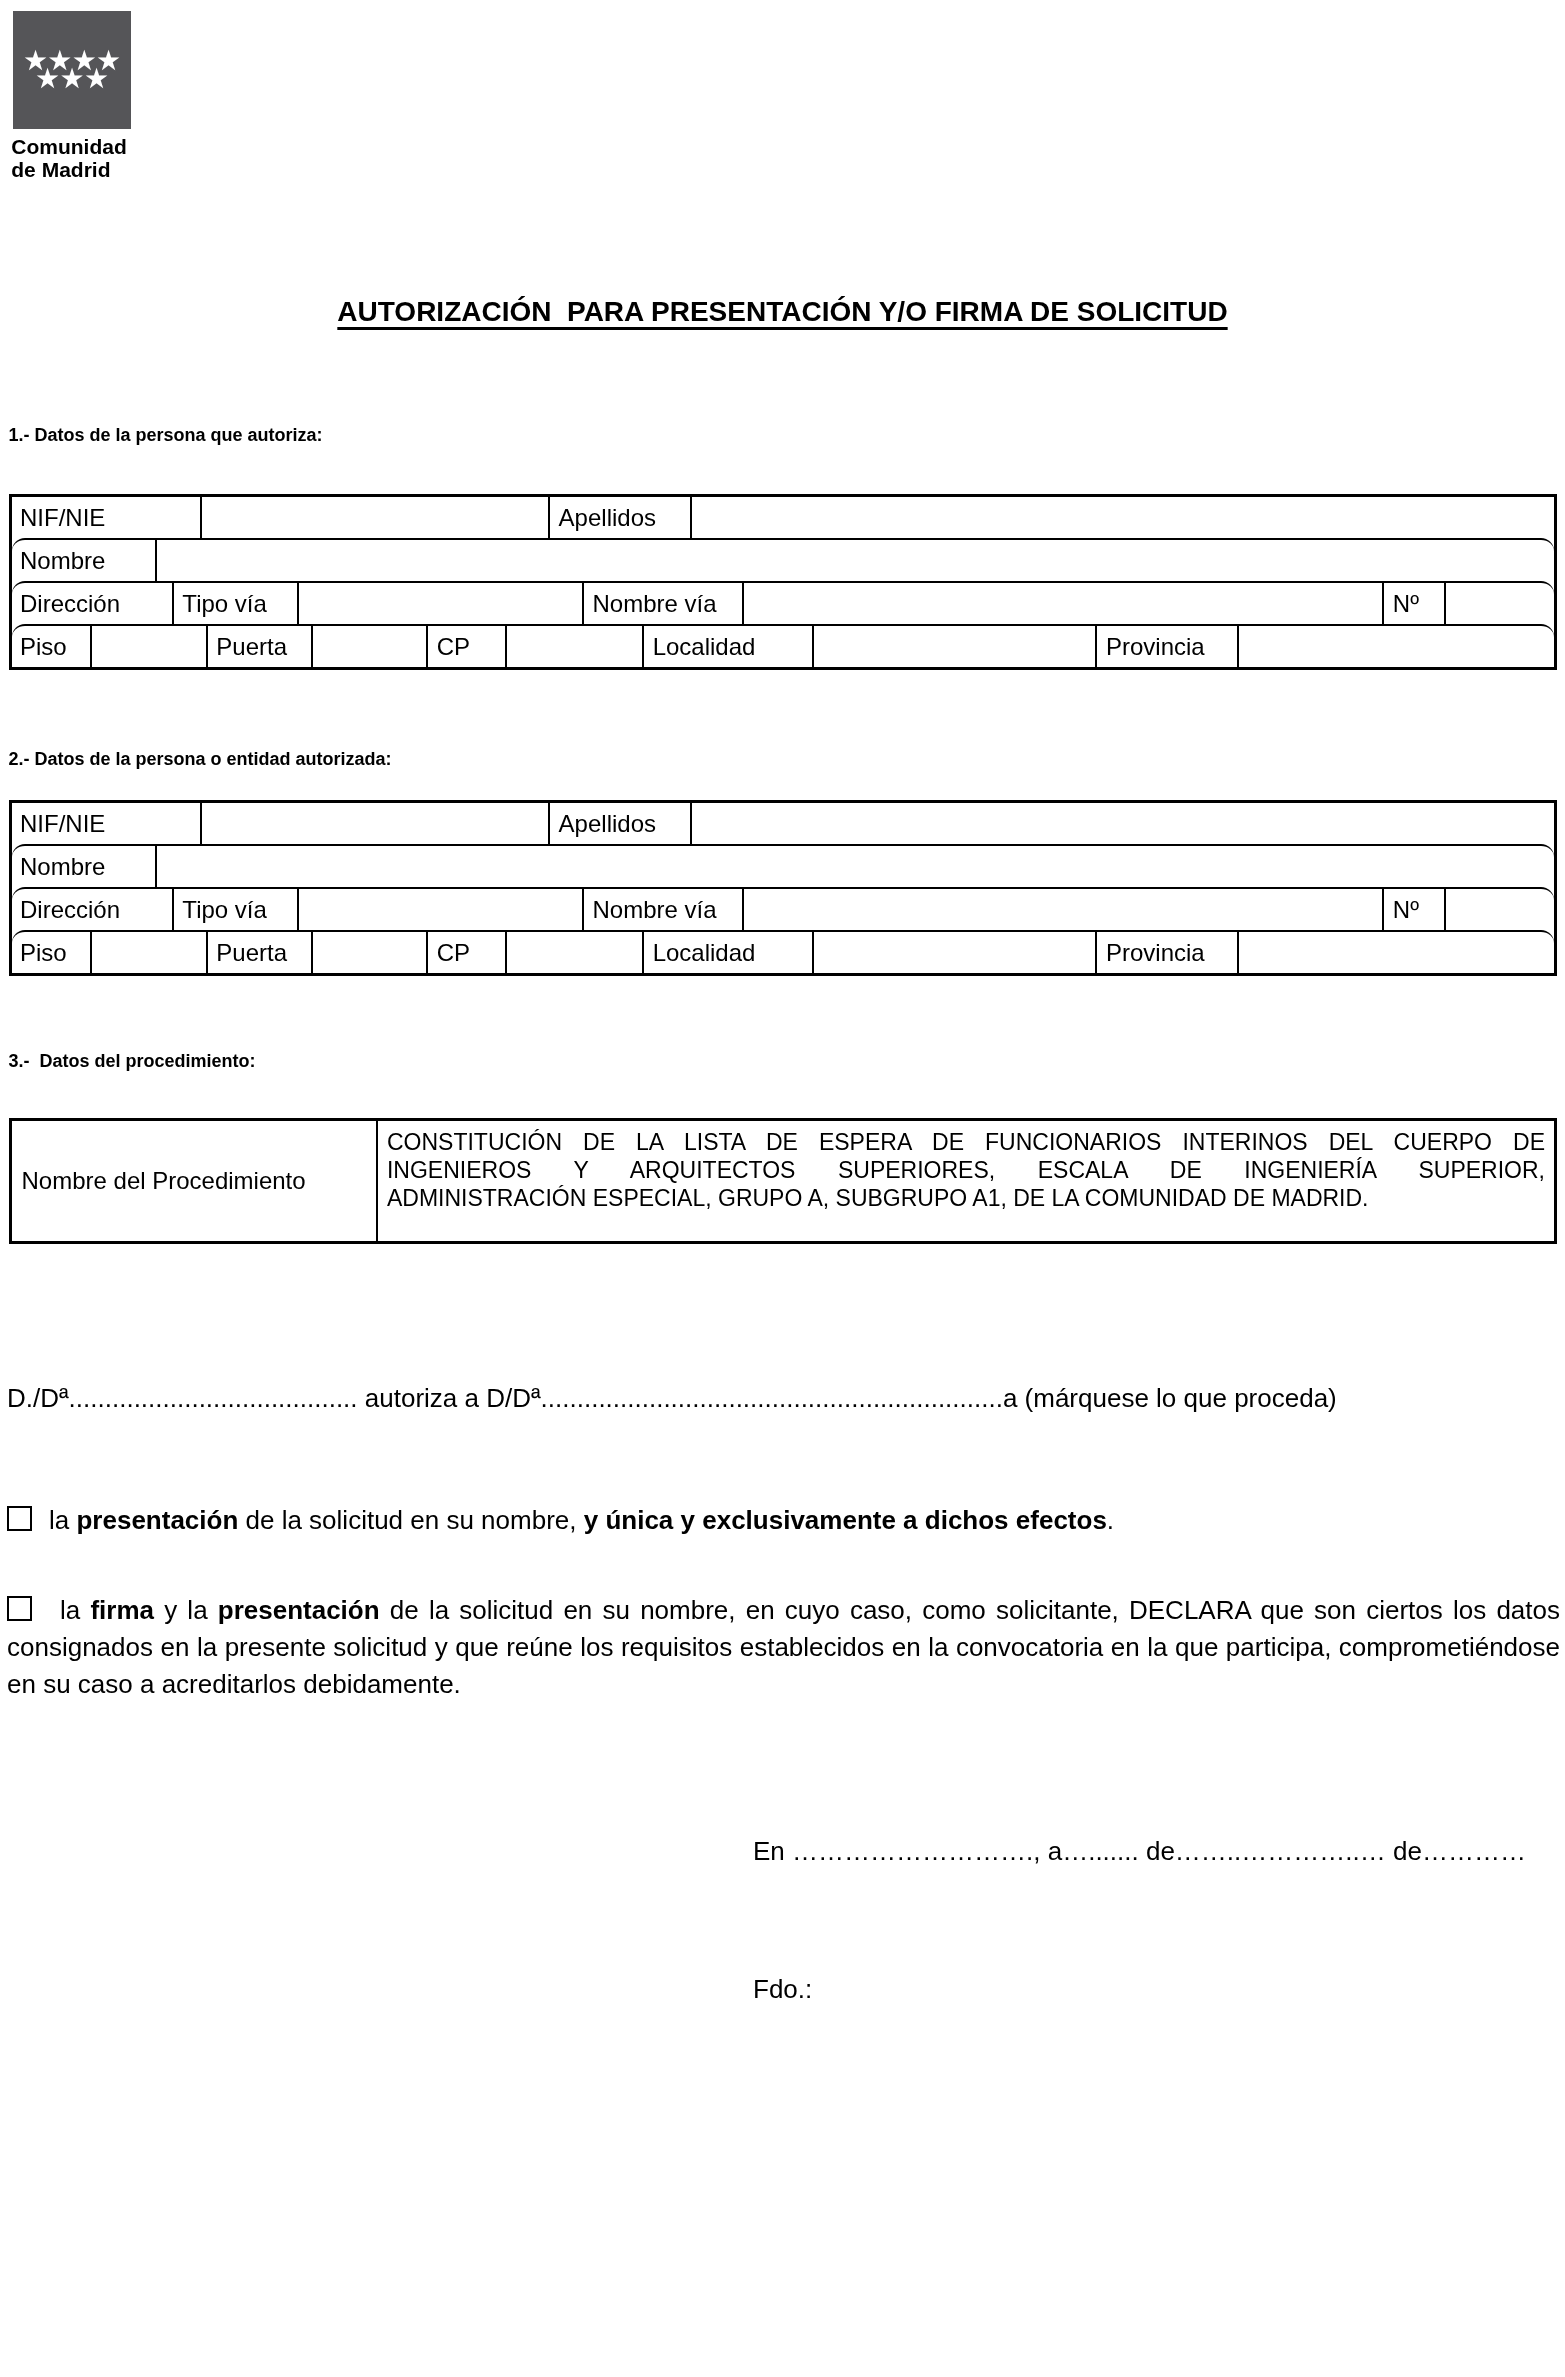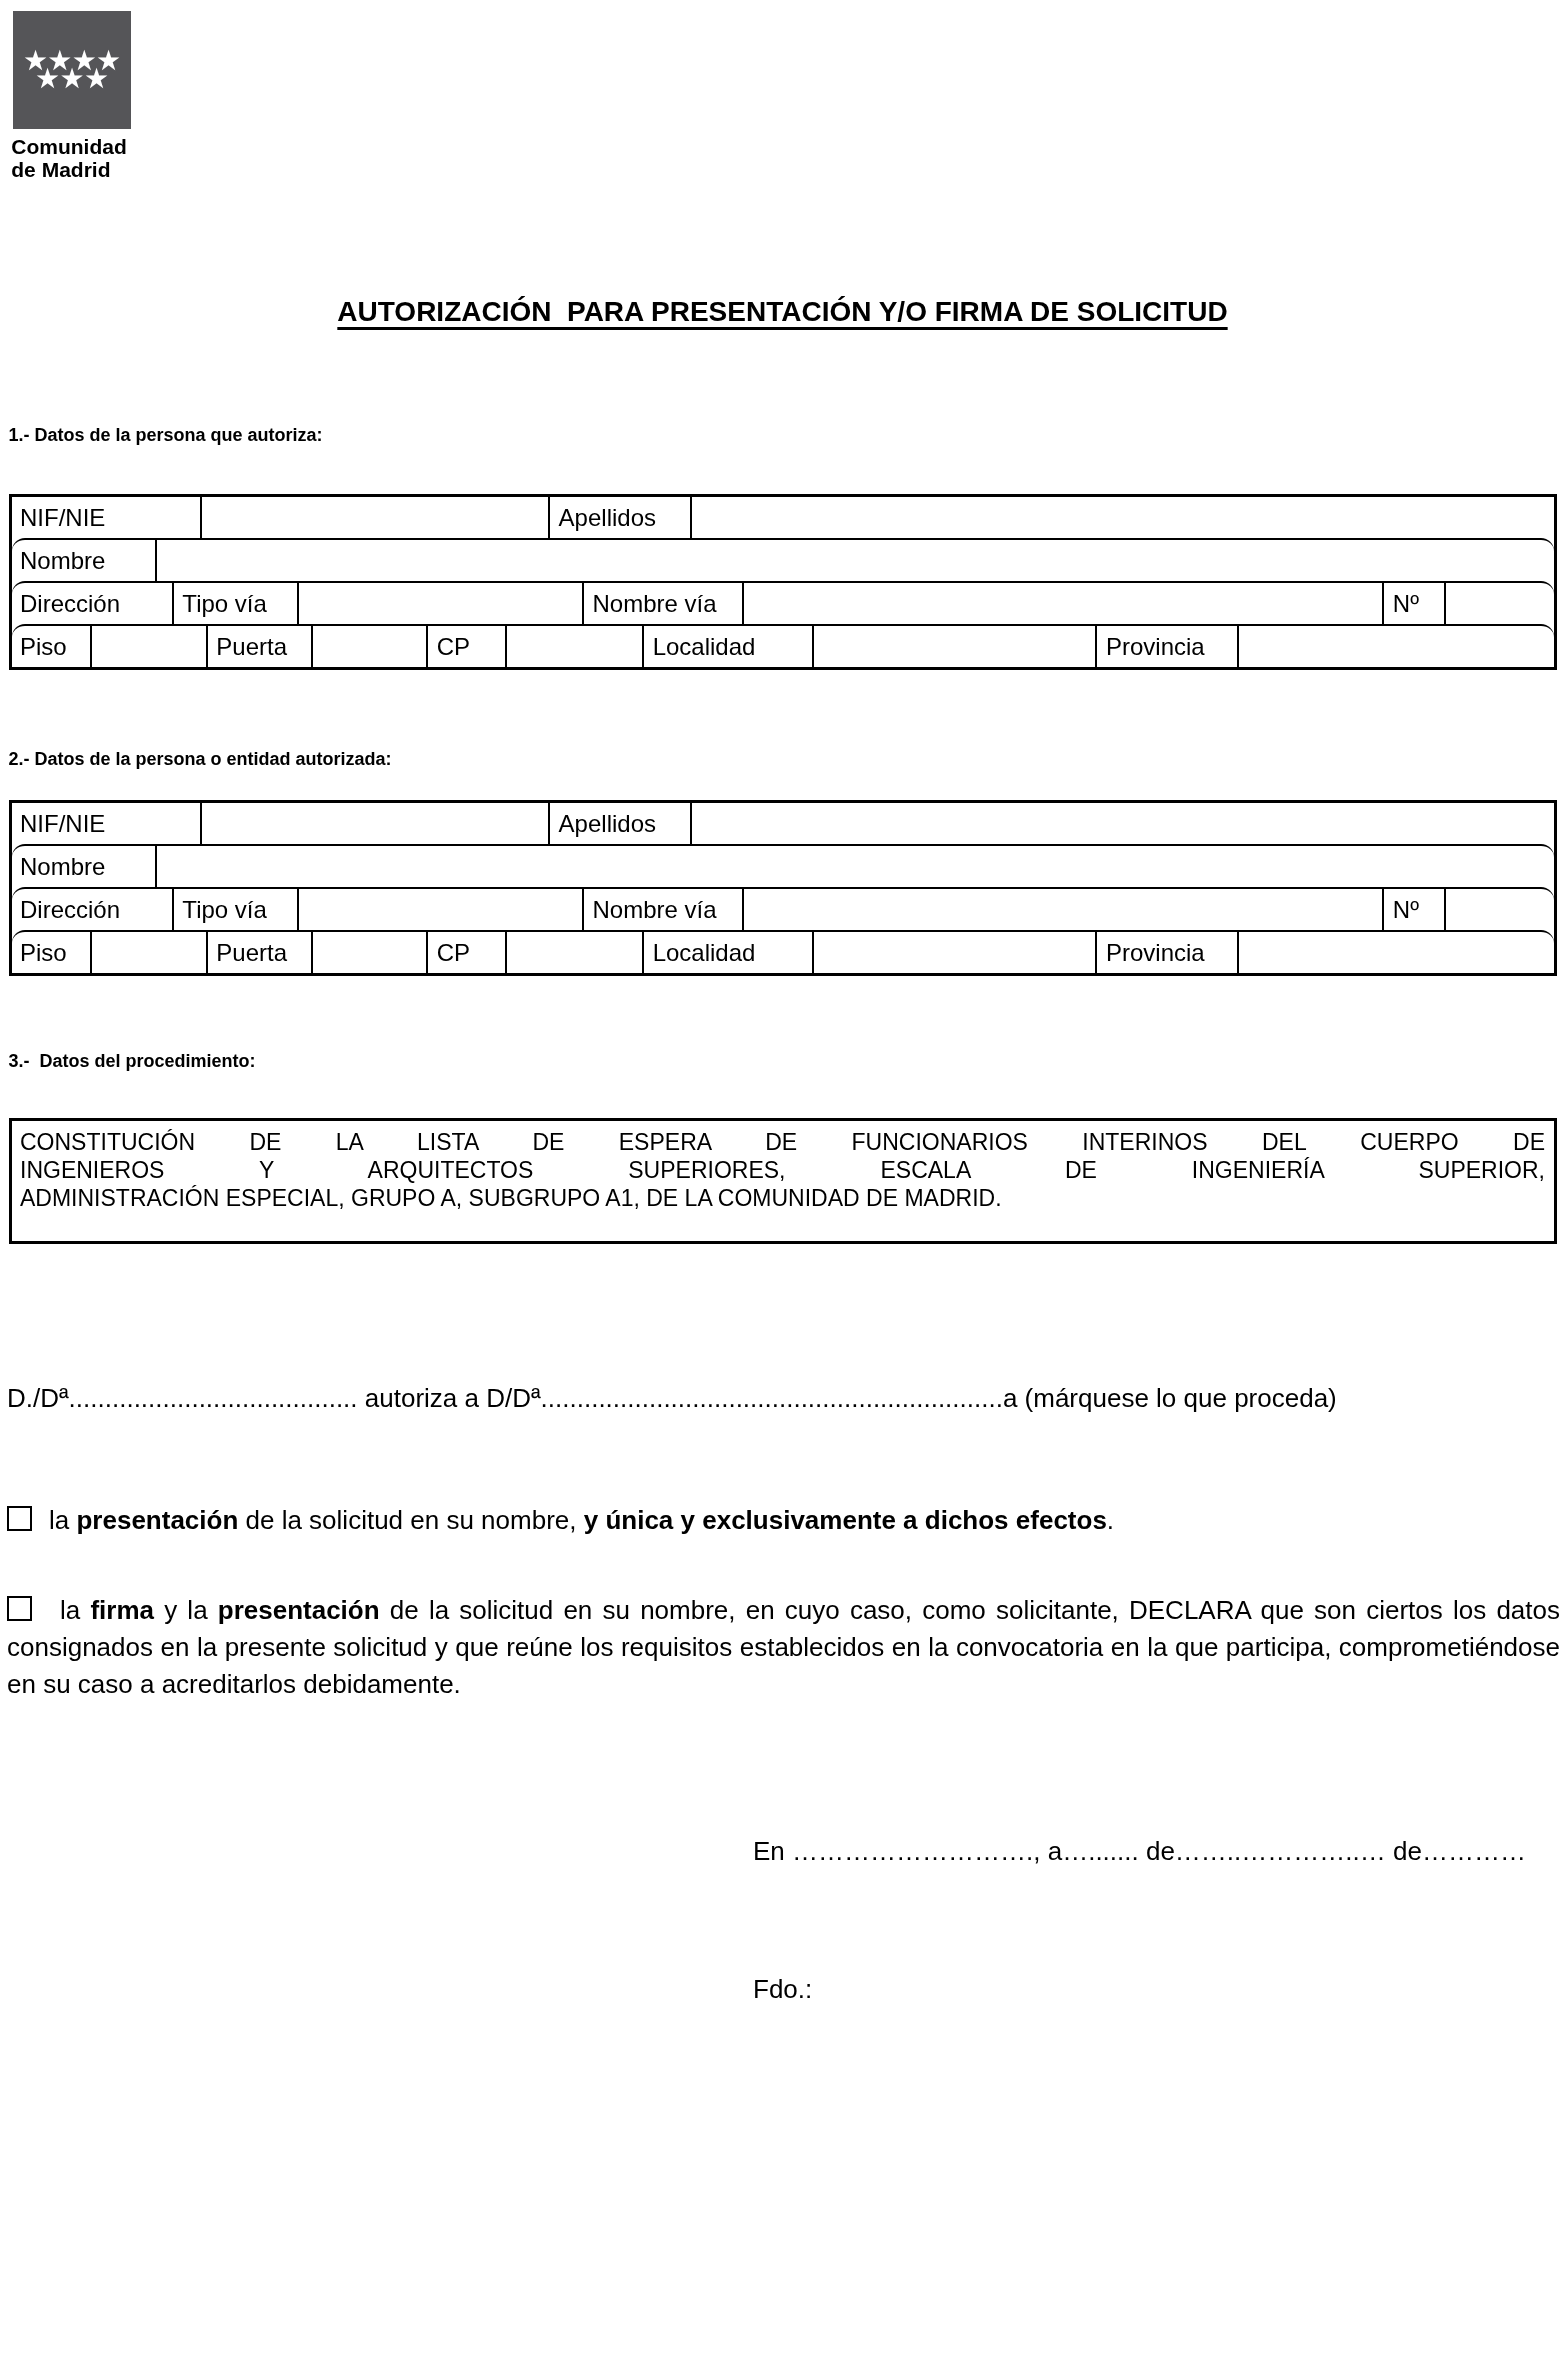--- a/index.html
+++ b/index.html
@@ -134,6 +134,7 @@
   <div class="heading" style="top:1051px;">3.-  Datos del procedimiento:</div>
 
   <div class="ptable">
+    <div class="pcell-label">Nombre del Procedimiento</div>
     <div class="pcell-value">
       <div class="pline">CONSTITUCIÓN DE LA LISTA DE ESPERA DE FUNCIONARIOS INTERINOS DEL CUERPO DE</div>
       <div class="pline">INGENIEROS Y ARQUITECTOS SUPERIORES, ESCALA DE INGENIERÍA SUPERIOR,</div>

